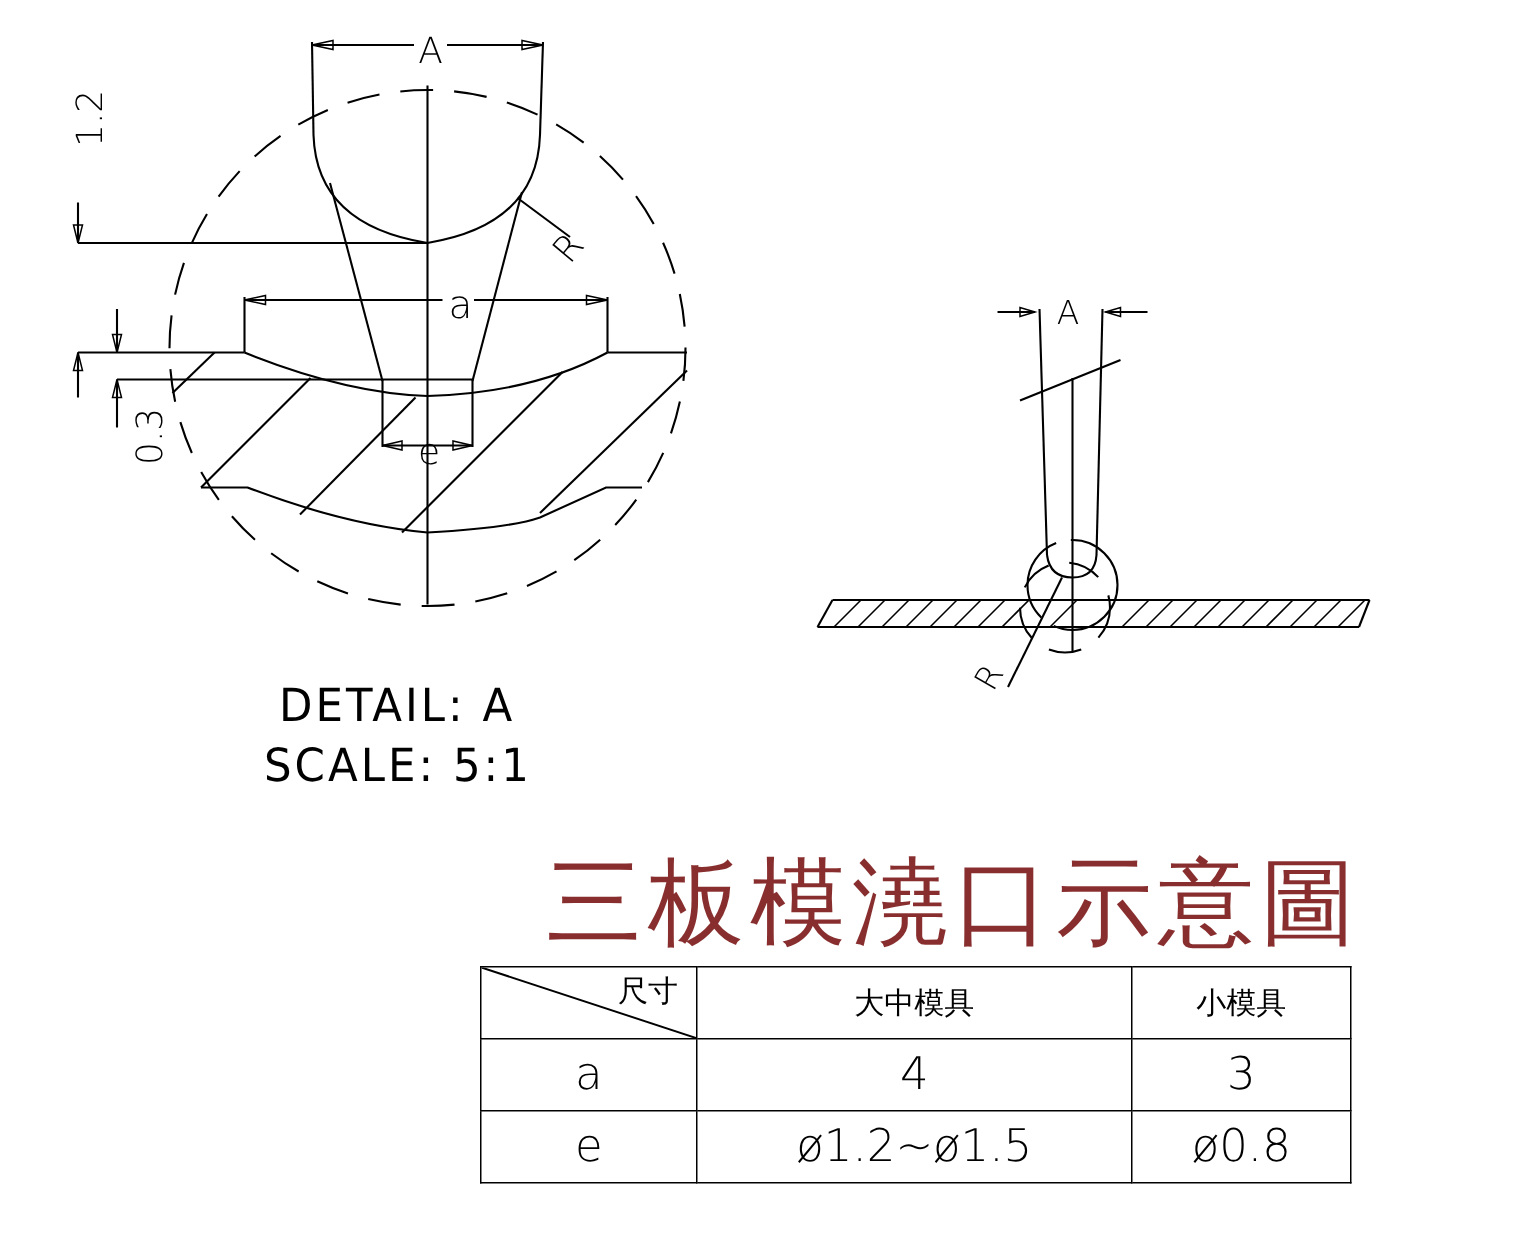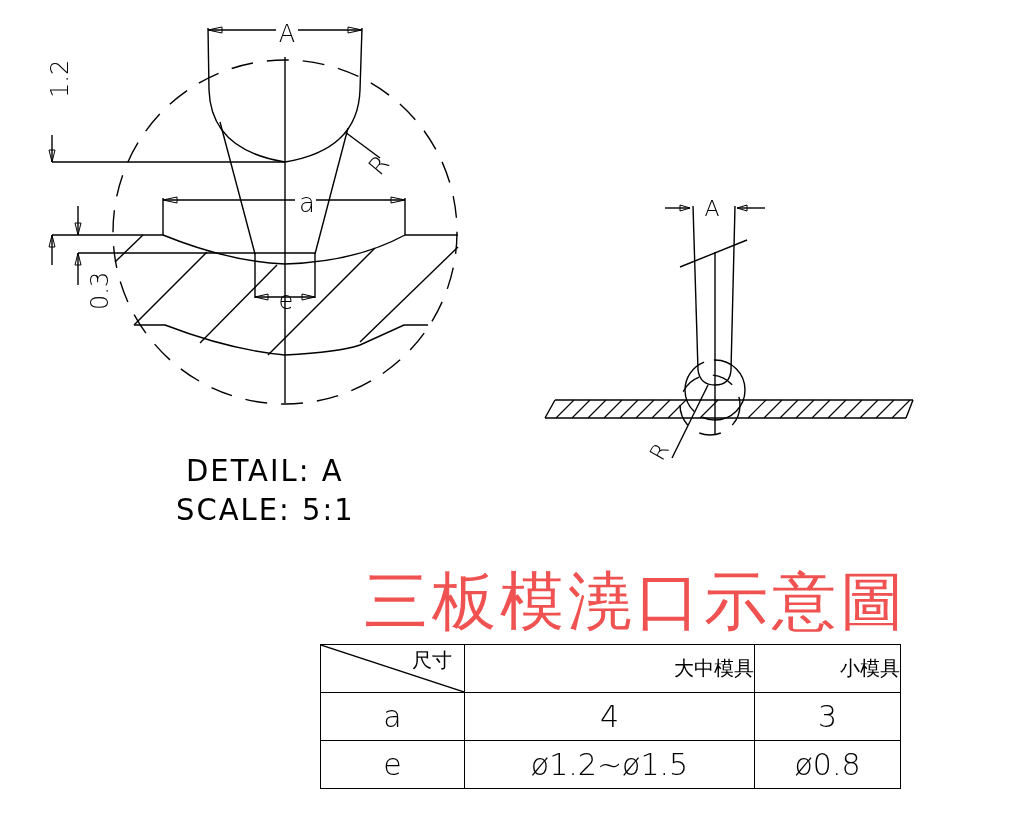--- a/index.html
+++ b/index.html
@@ -10,7 +10,7 @@
   .txt { font-family:"DejaVu Sans", sans-serif; fill:#000; font-weight:200; }
   .lbl { position:absolute; color:#000; font-family:"DejaVu Sans", sans-serif; font-weight:normal; letter-spacing:2px; }
   #detail-caption { left:186px; top:452px; font-size:29px; line-height:38px; transform:scaleY(1.05); }
-  #title { position:absolute; left:364px; top:558px; font-size:64px; letter-spacing:4px; font-weight:100; font-family:"DejaVu Sans", sans-serif; color:#ef4444; opacity:0.92; }
+  #title { position:absolute; left:364px; top:558px; font-size:64px; letter-spacing:4px; font-weight:100; font-family:"DejaVu Sans", sans-serif; color:#7f1d1d; opacity:0.92; }
   table#spec { position:absolute; left:320px; top:644px; border-collapse:collapse; width:581px; }
   table#spec td { border:1.5px solid #000; text-align:center; font-size:30px; font-weight:200; padding:0; }
   table#spec tr.hdr td { height:47px; font-size:20px;text-align:right; }

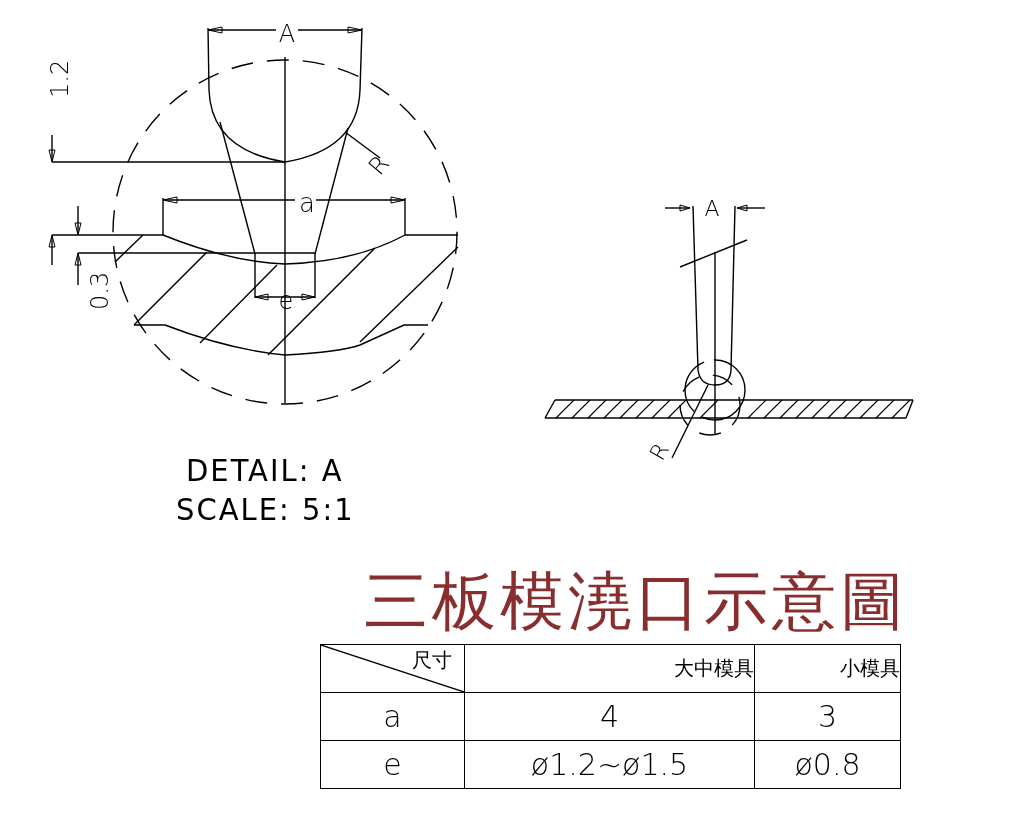--- a/index.html
+++ b/index.html
@@ -13,7 +13,7 @@
   #title { position:absolute; left:364px; top:558px; font-size:64px; letter-spacing:4px; font-weight:100; font-family:"DejaVu Sans", sans-serif; color:#7f1d1d; opacity:0.92; }
   table#spec { position:absolute; left:320px; top:644px; border-collapse:collapse; width:581px; }
   table#spec td { border:1.5px solid #000; text-align:center; font-size:30px; font-weight:200; padding:0; }
-  table#spec tr.hdr td { height:47px; font-size:20px;text-align:right; }
+  table#spec tr.hdr td { height:47px; font-size:20px; }
   table#spec tr.row td { height:47px; }
   .corner { position:relative; }
   .corner span { position:absolute; right:12px; top:2px; font-size:20px; }

